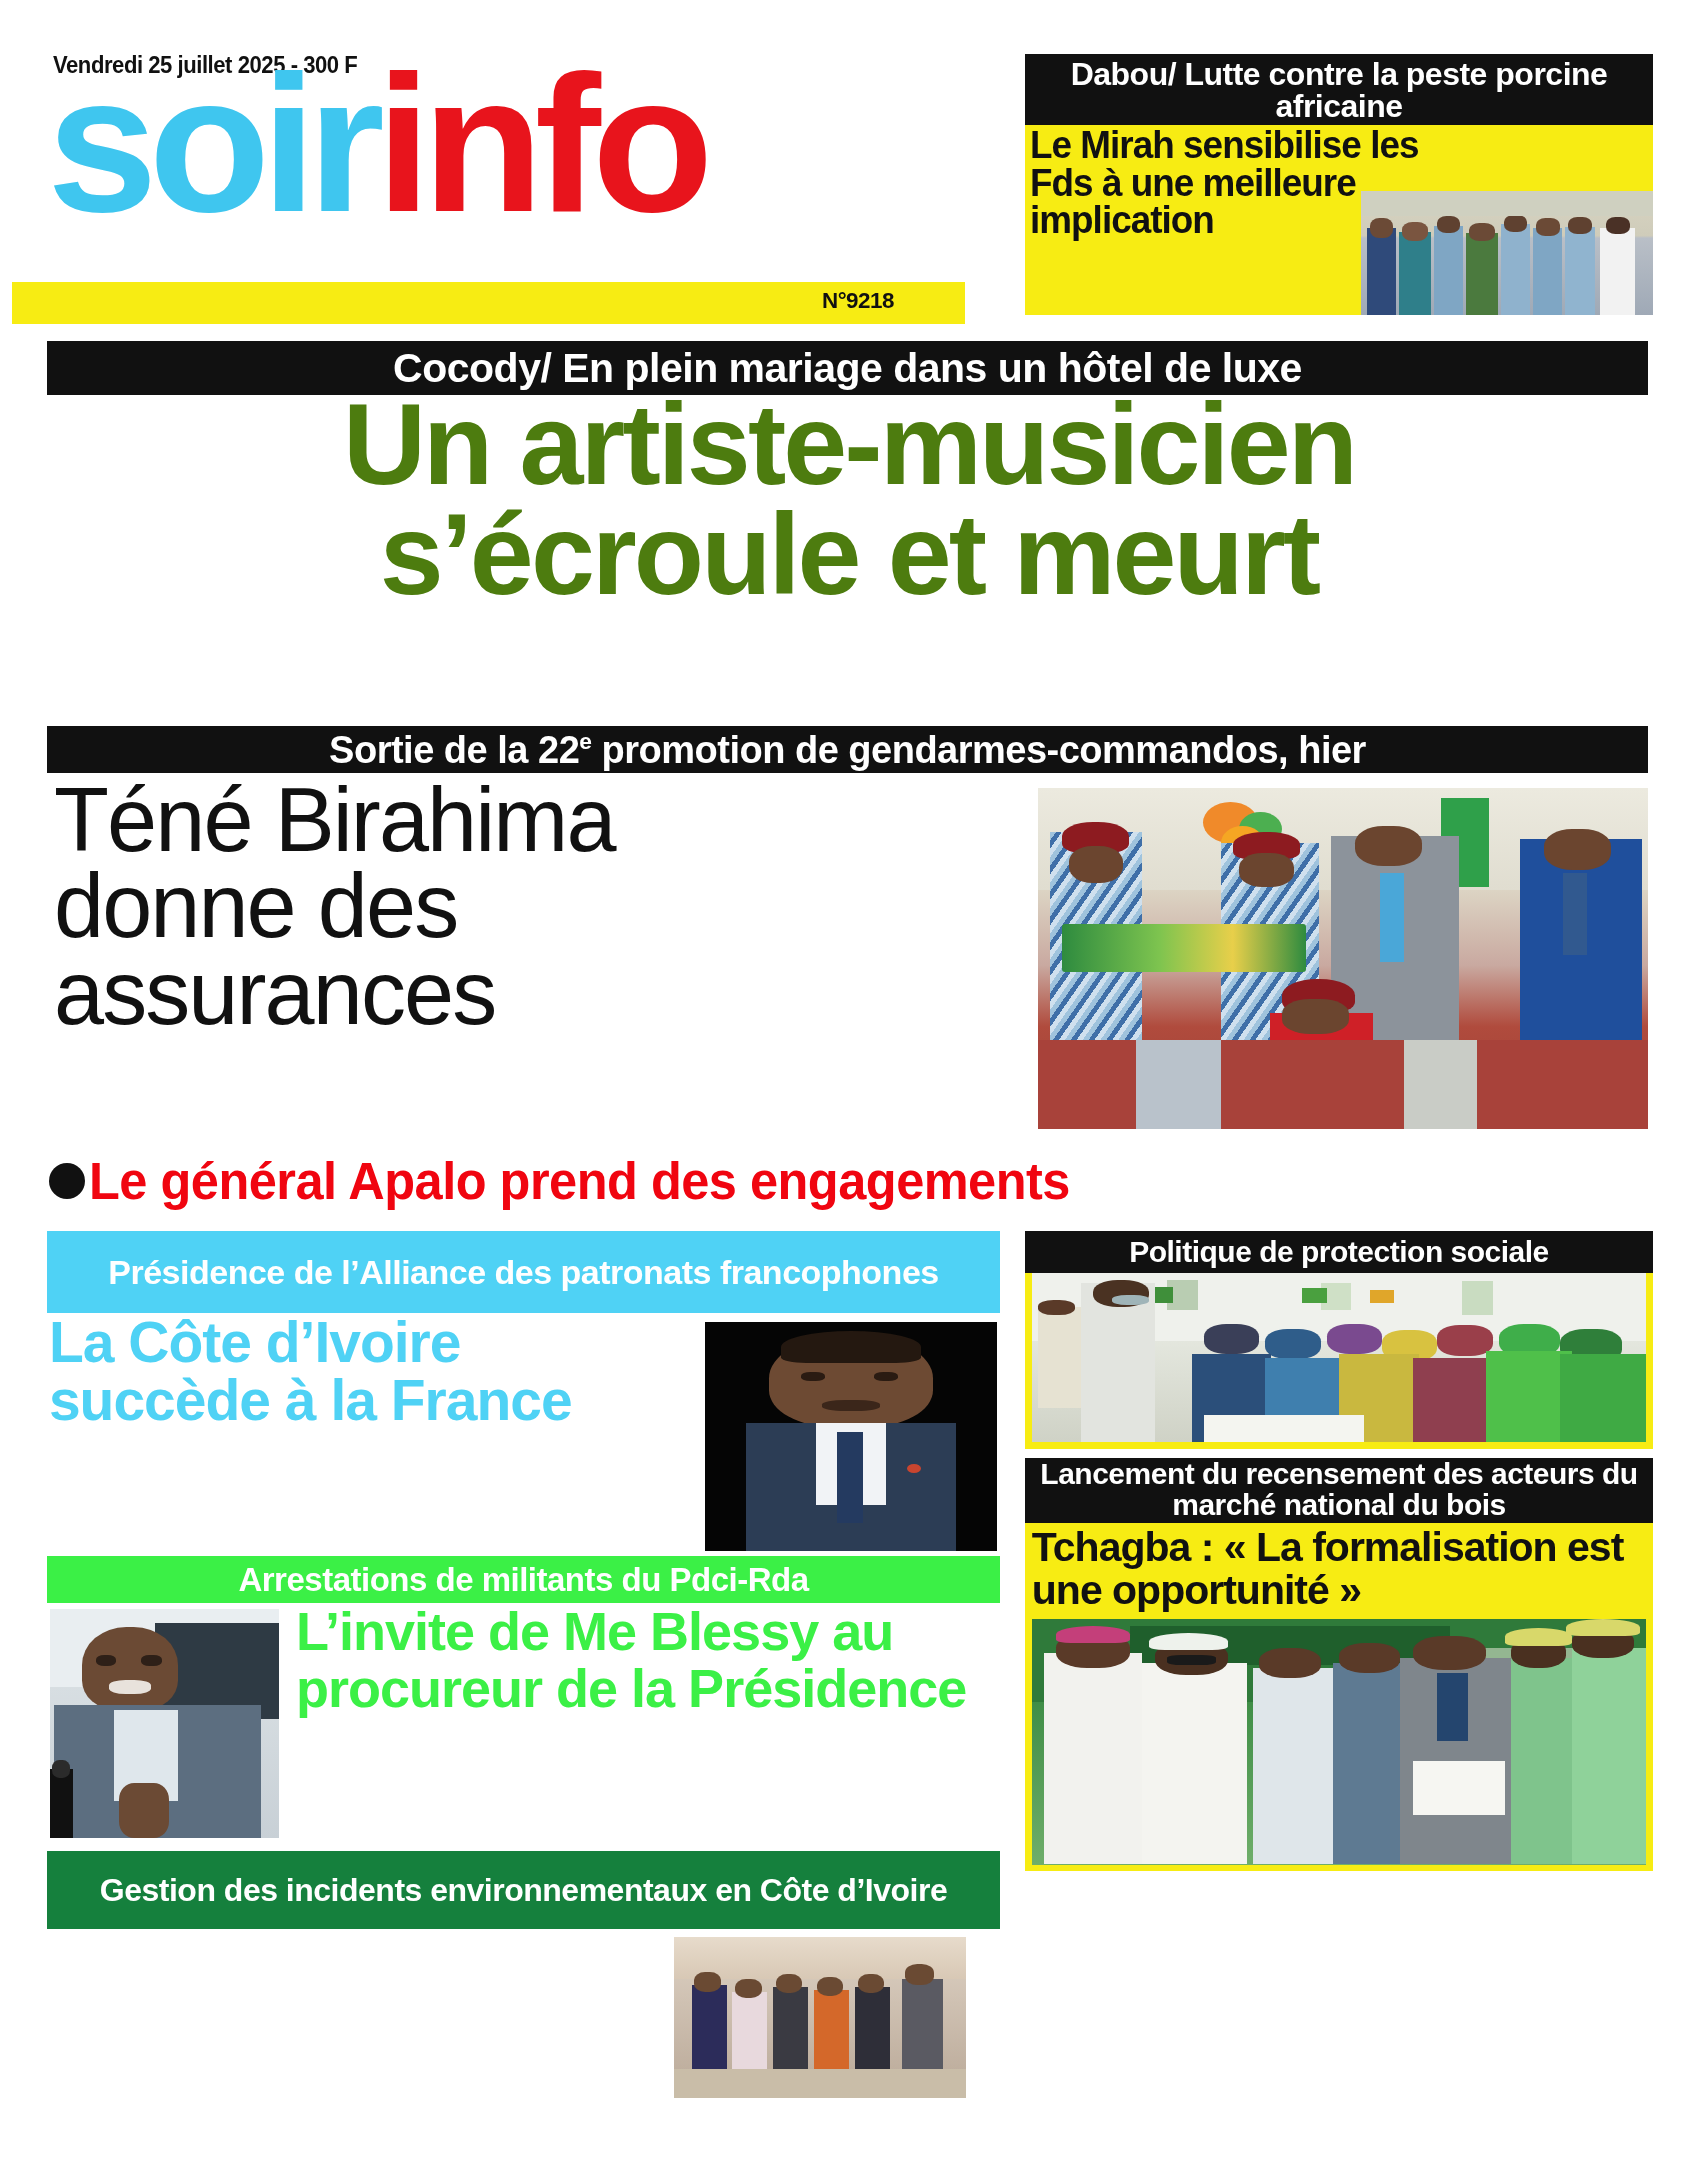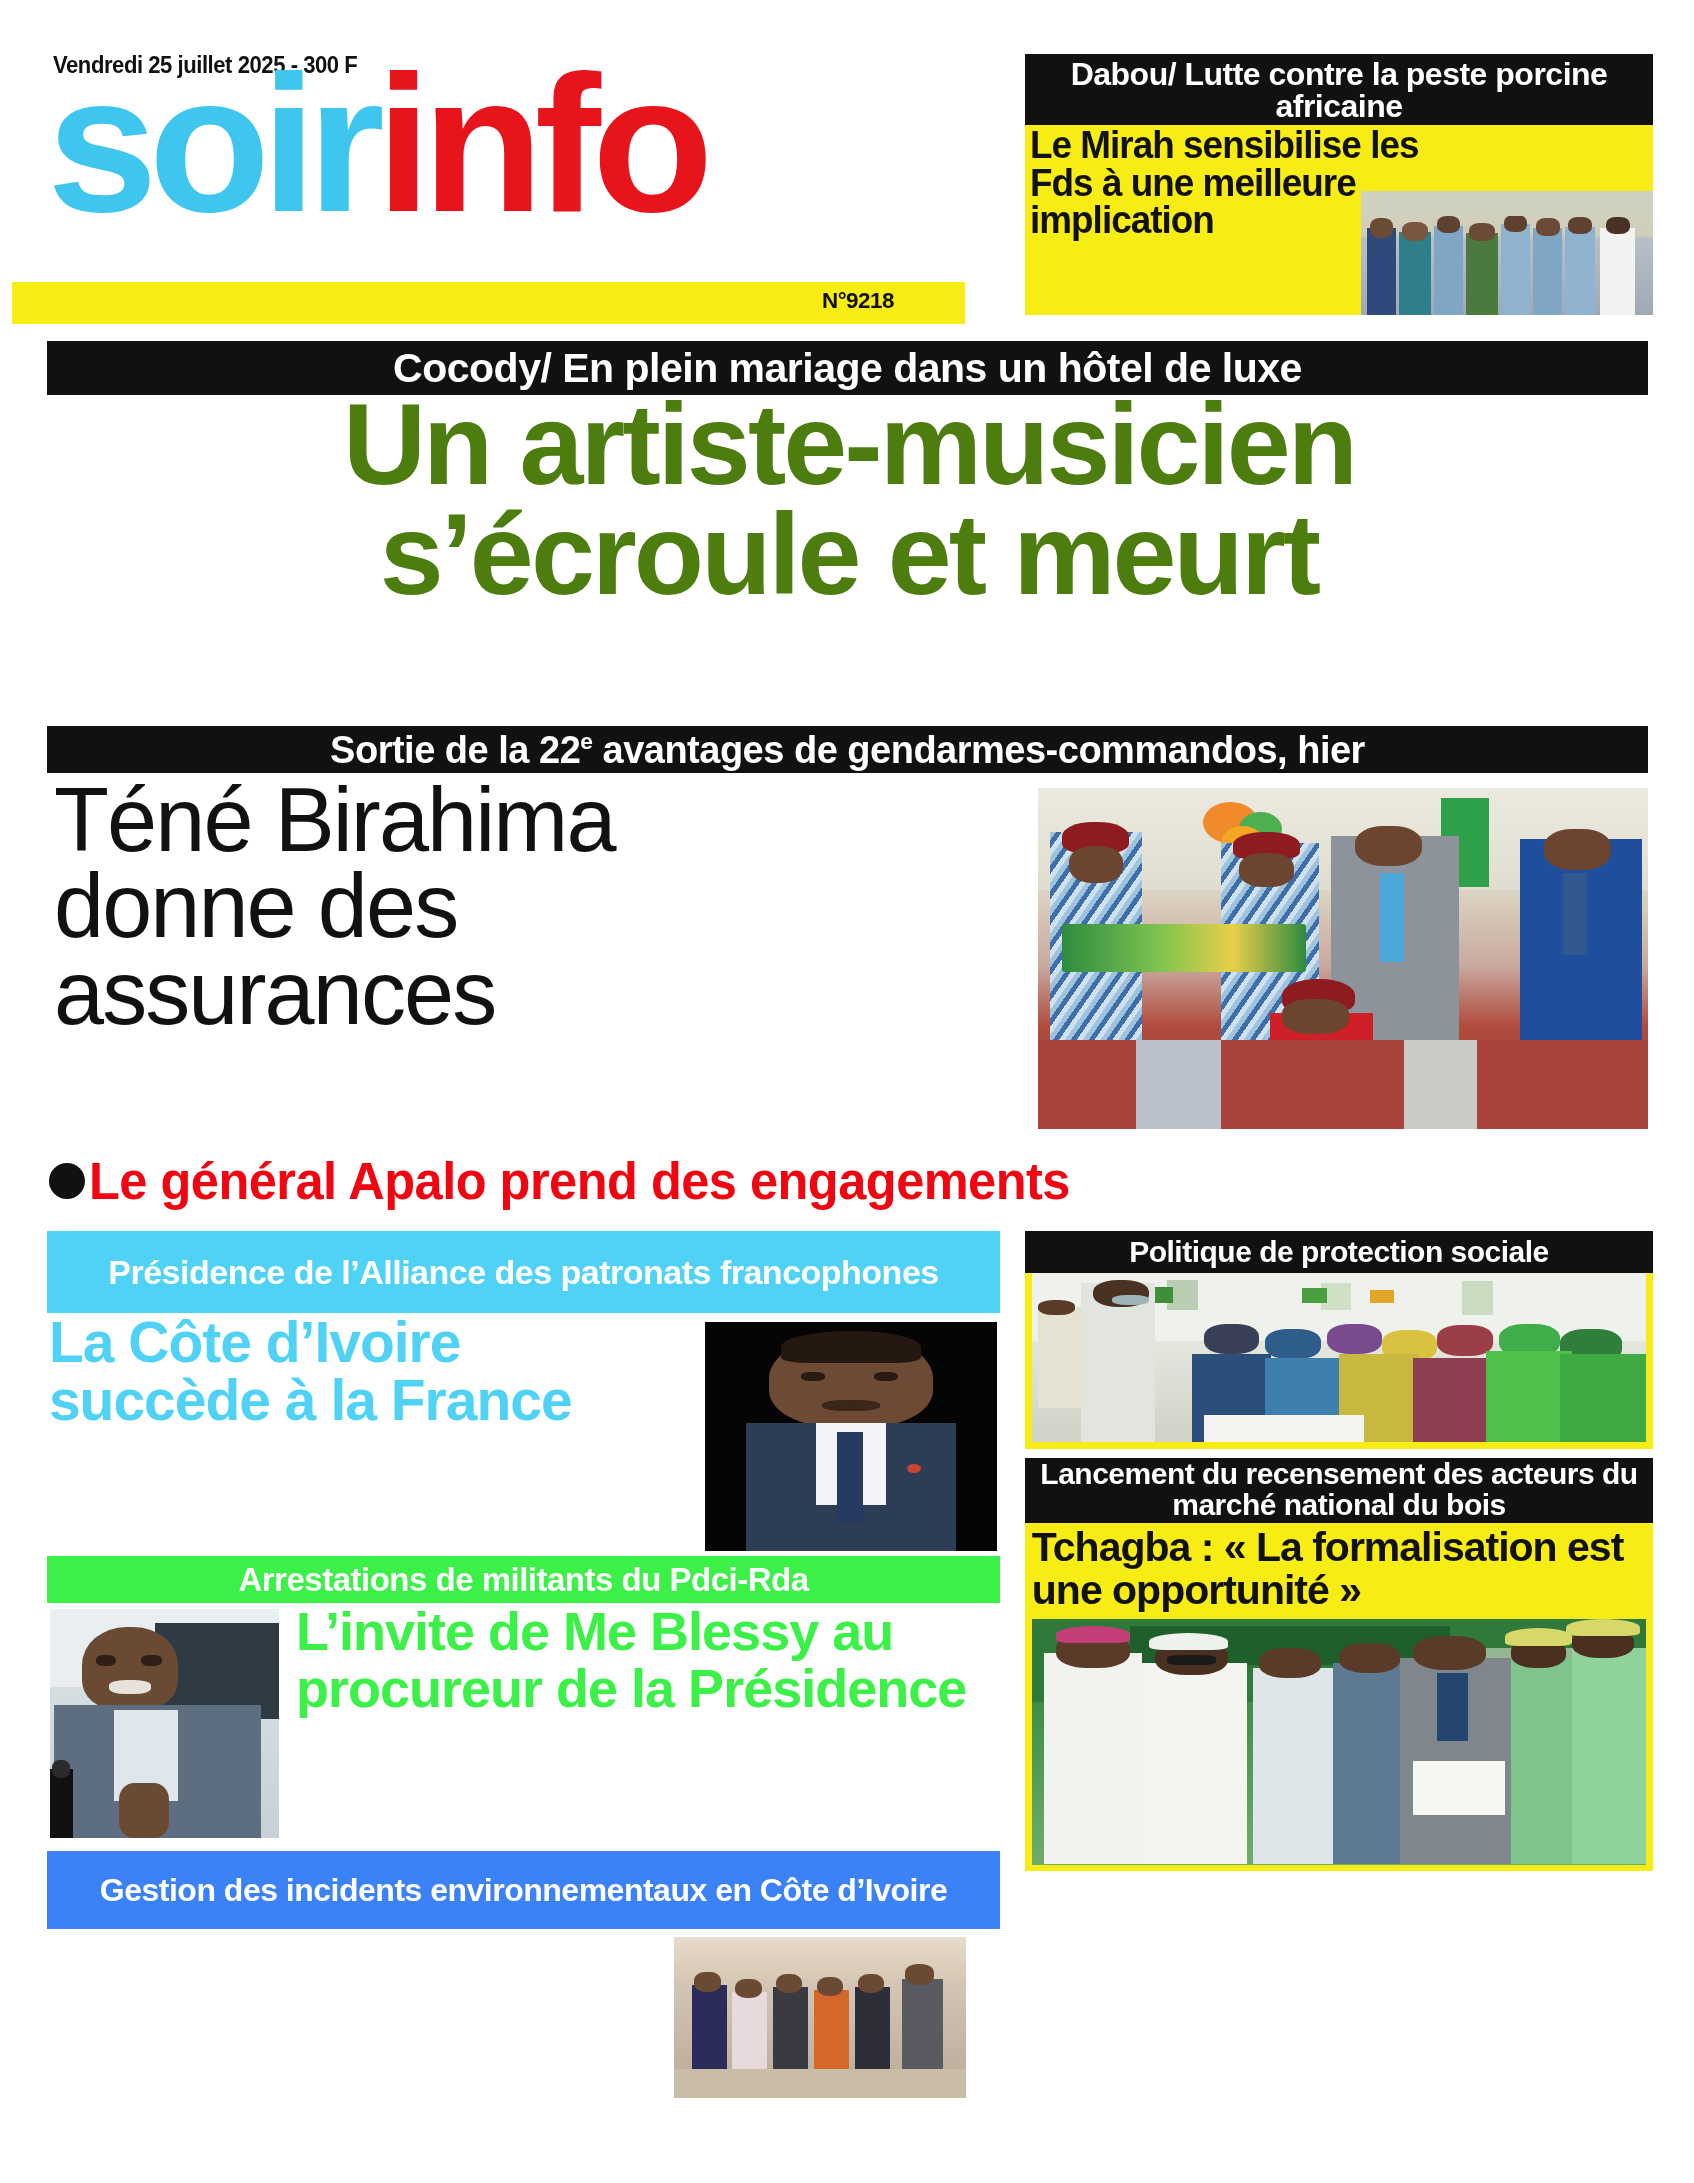--- a/index.html
+++ b/index.html
@@ -235,7 +235,7 @@
   </div>
 
   <div class="sec-banner">
-    <span class="nowrap"><span>Sortie de la 22</span><sup>e</sup><span> avantages de gendarmes-commandos, hier</span></span>
+    <span class="nowrap"><span>Sortie de la 22</span><sup>e</sup><span> promotion de gendarmes-commandos, hier</span></span>
   </div>
 
   <div class="tene-head">

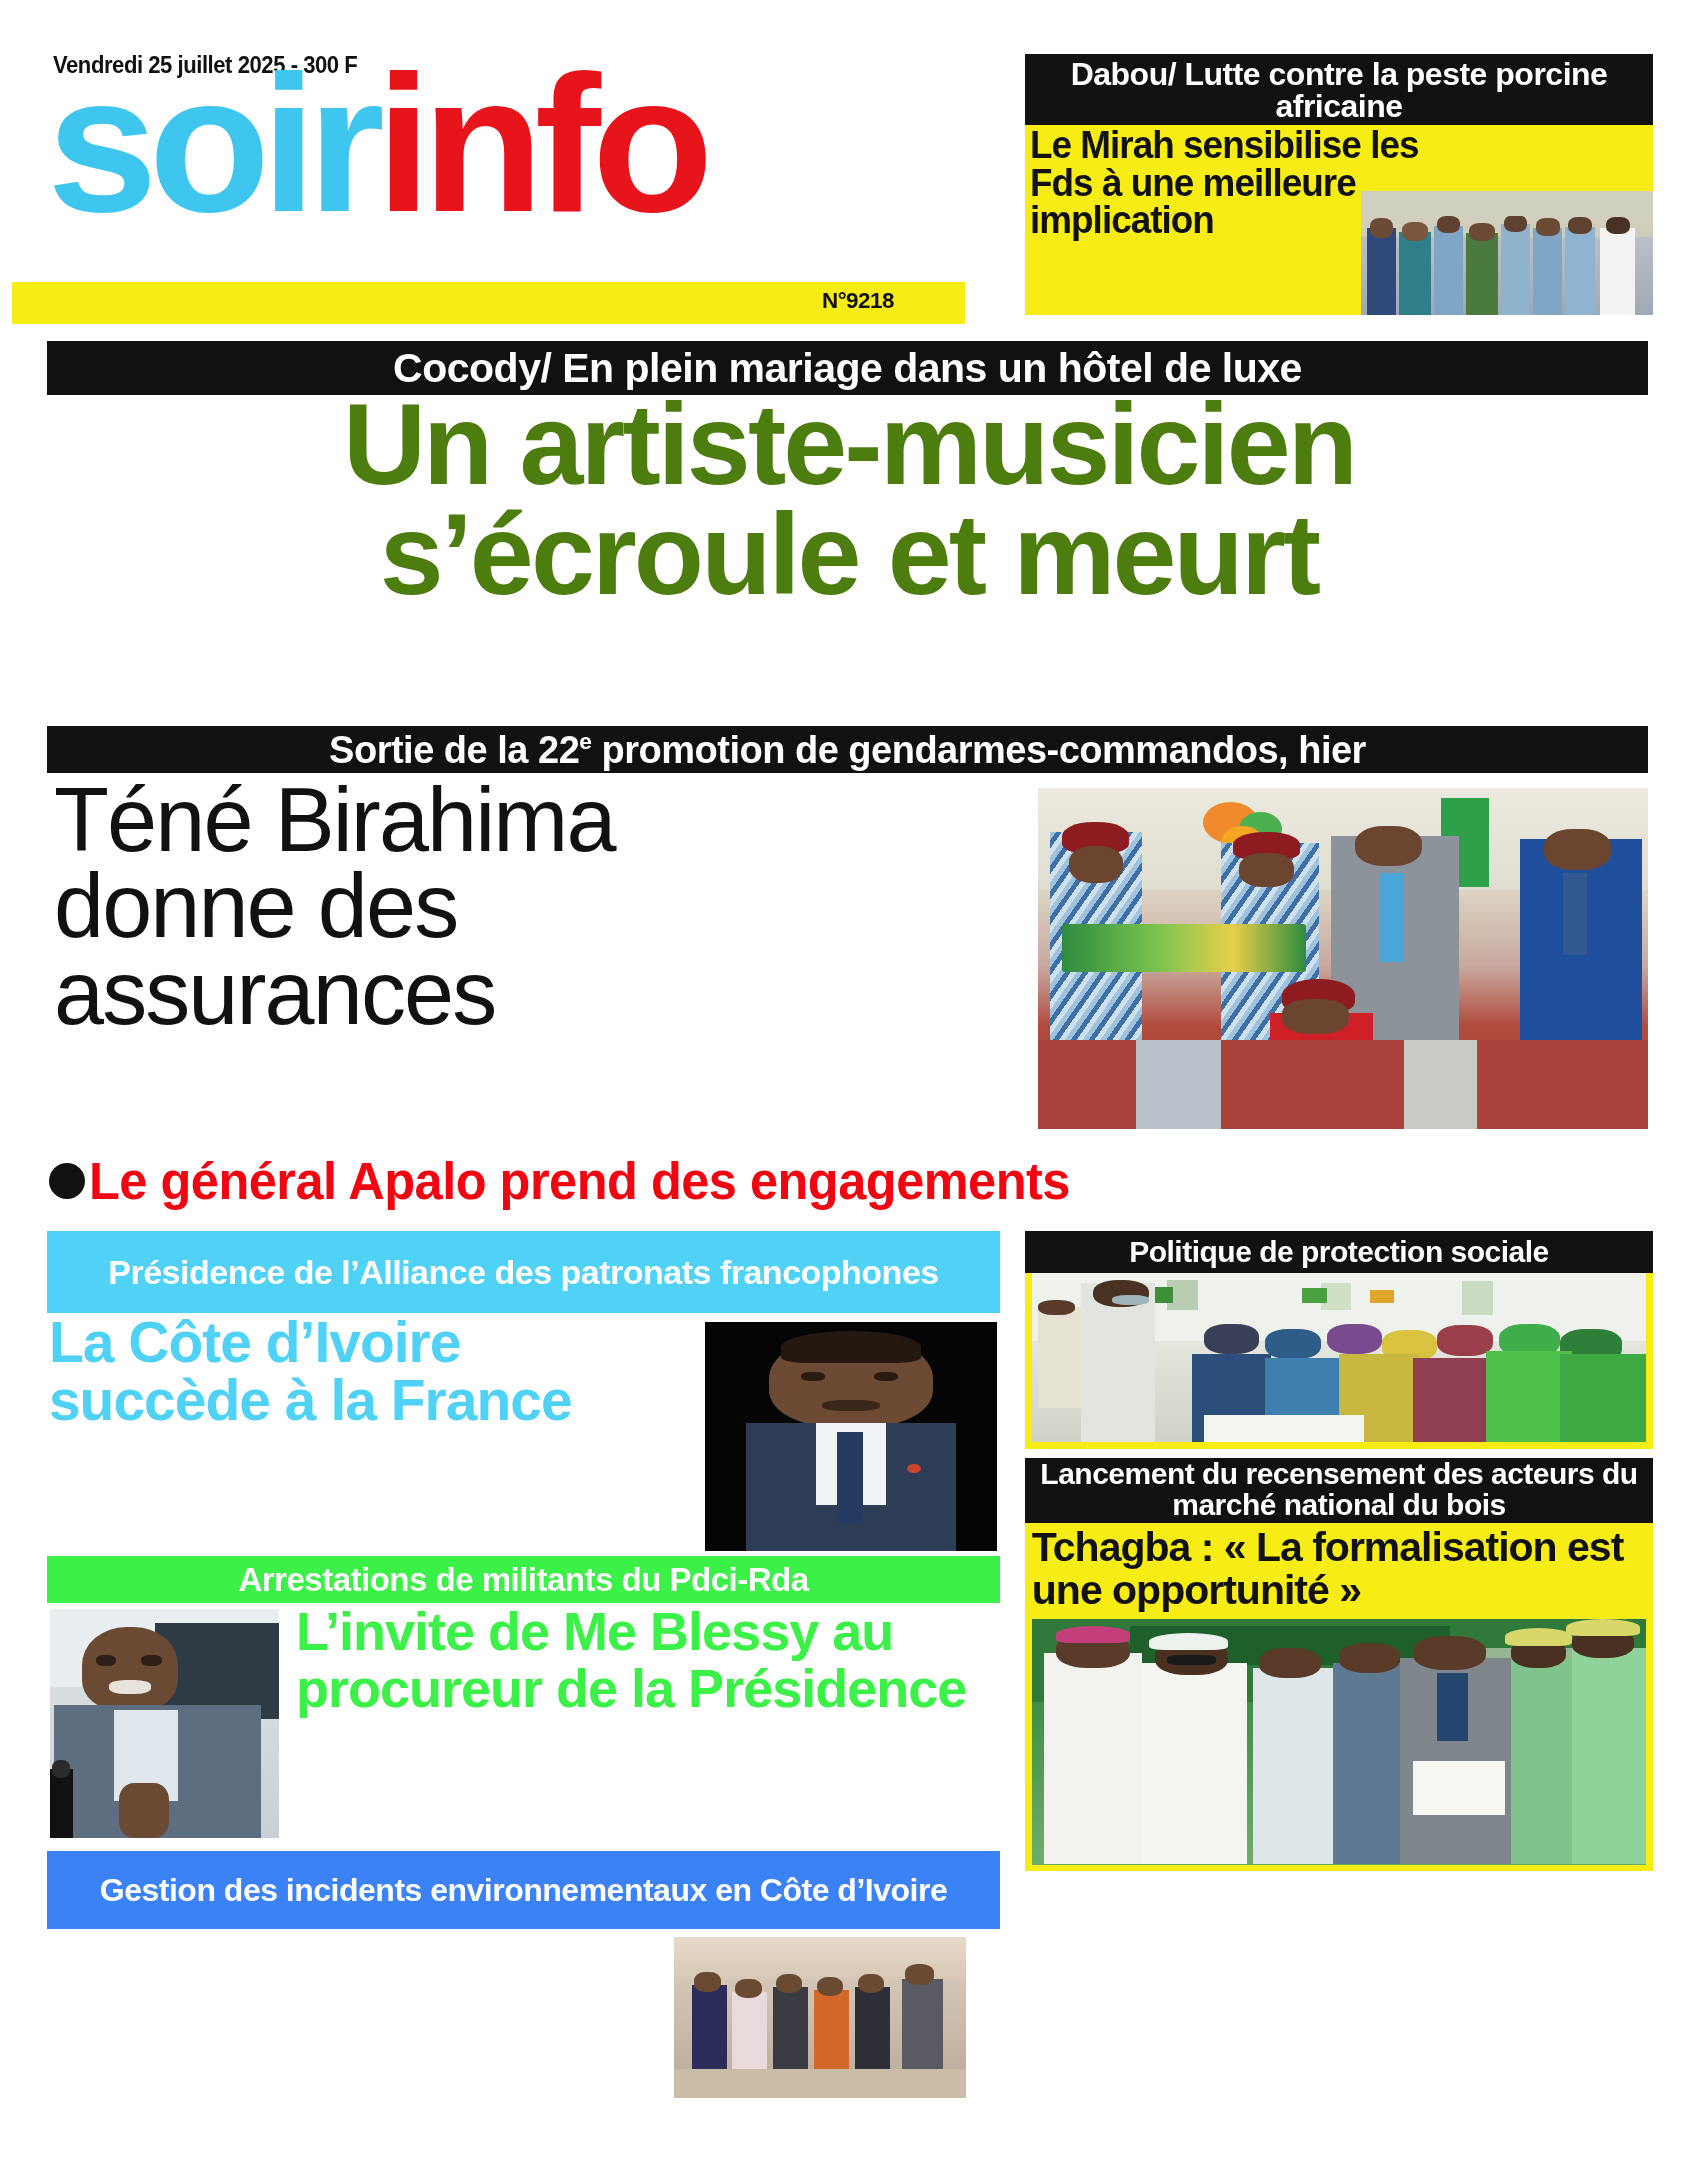--- a/index.html
+++ b/index.html
@@ -145,7 +145,7 @@
   }
 
   .mg-banner{
-    width:953px;min-height:78px;background:#3b82f6;color:#fff;
+    width:953px;min-height:78px;background:#15803d;color:#fff;
     font-size:32px;font-weight:bold;line-height:1.02;
     display:flex;align-items:center;justify-content:center;text-align:right;
     padding:1.9px 4.9px;box-sizing:border-box;letter-spacing:-0.5px;

